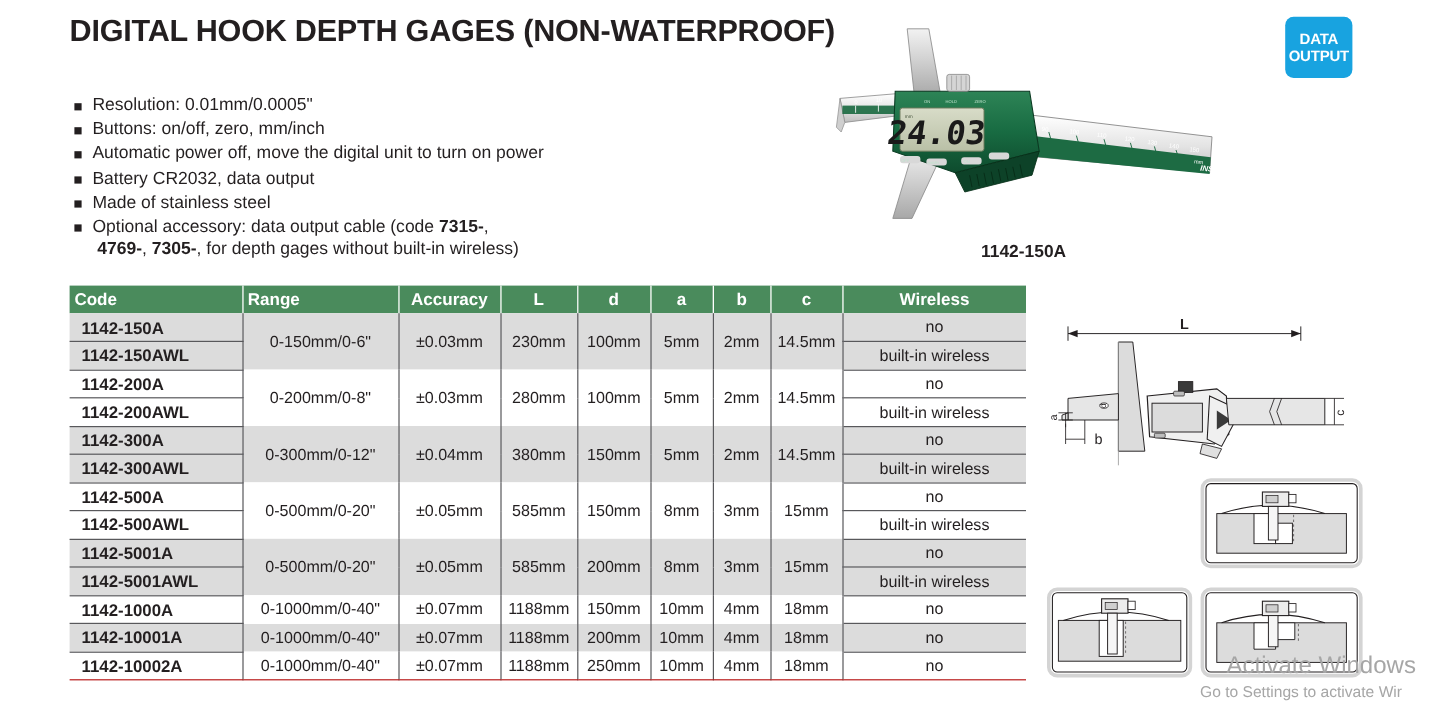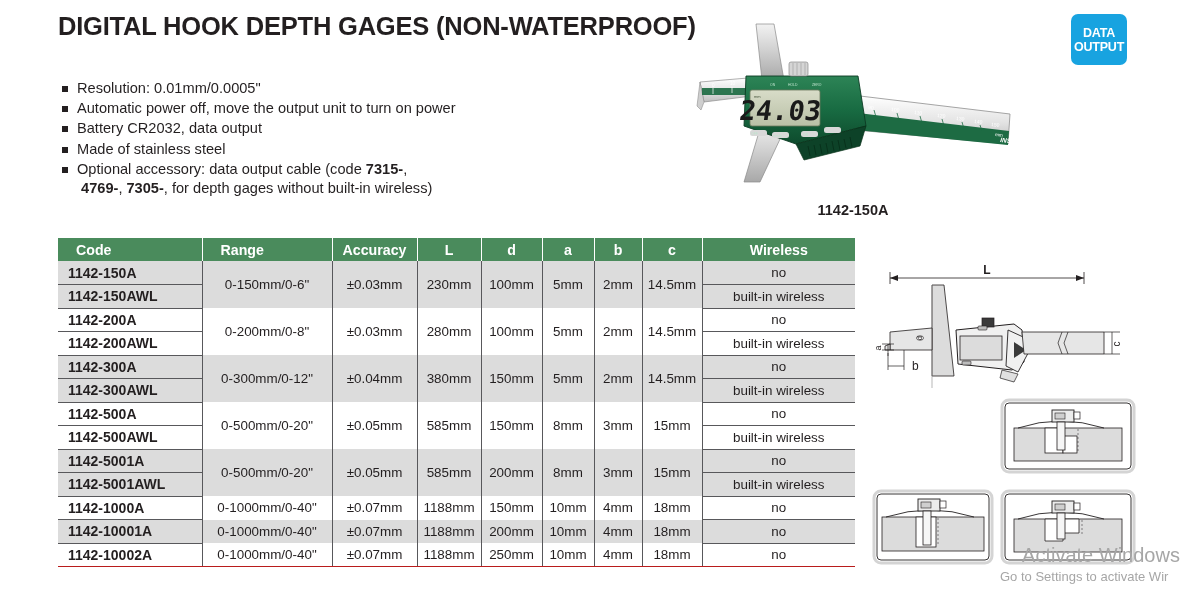--- a/index.html
+++ b/index.html
@@ -116,6 +116,10 @@
     <div class="feat-row">
       <div class="bullet"></div>
       <div class="feat-text">Resolution: 0.01mm/0.0005"</div>
+    </div>
+    <div class="feat-row">
+      <div class="bullet"></div>
+      <div class="feat-text">Buttons: on/off, zero, mm/inch</div>
     </div>
     <div class="feat-row">
       <div class="bullet"></div>

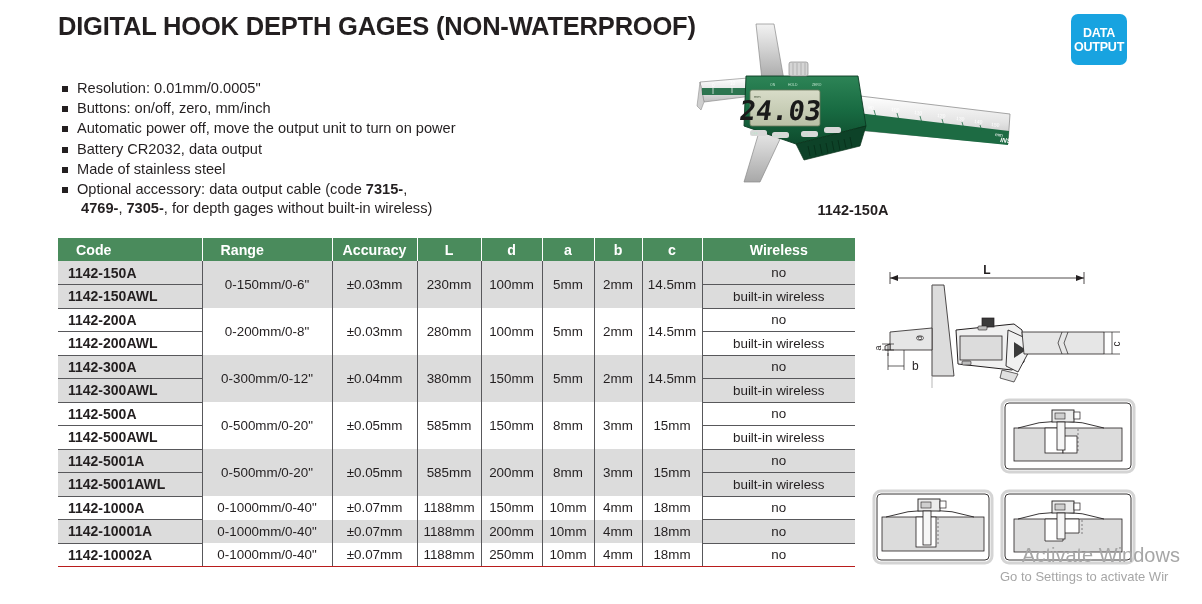--- a/index.html
+++ b/index.html
@@ -123,7 +123,7 @@
     </div>
     <div class="feat-row">
       <div class="bullet"></div>
-      <div class="feat-text">Automatic power off, move the output unit to turn on power</div>
+      <div class="feat-text">Automatic power off, move the digital unit to turn on power</div>
     </div>
     <div class="feat-row">
       <div class="bullet"></div>

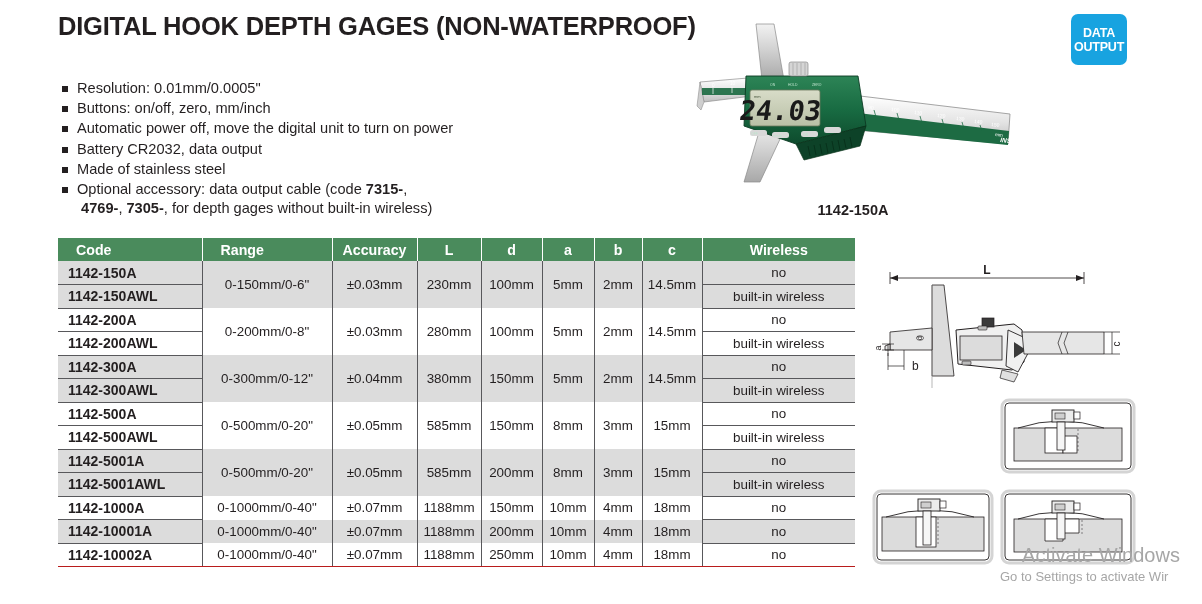--- a/index.html
+++ b/index.html
@@ -64,7 +64,7 @@
     border-right: 1px solid #ffffff;
     text-align: center;
   }
-  .spec-table th.left { text-align: left; padding-left: 18px; }
+  .spec-table th.left { text-align: left; padding-left: 4px; }
   .spec-table th:last-child { border-right: none; }
   .spec-table td {
     height: 23.5px; padding: 0 5px; text-align: center;

